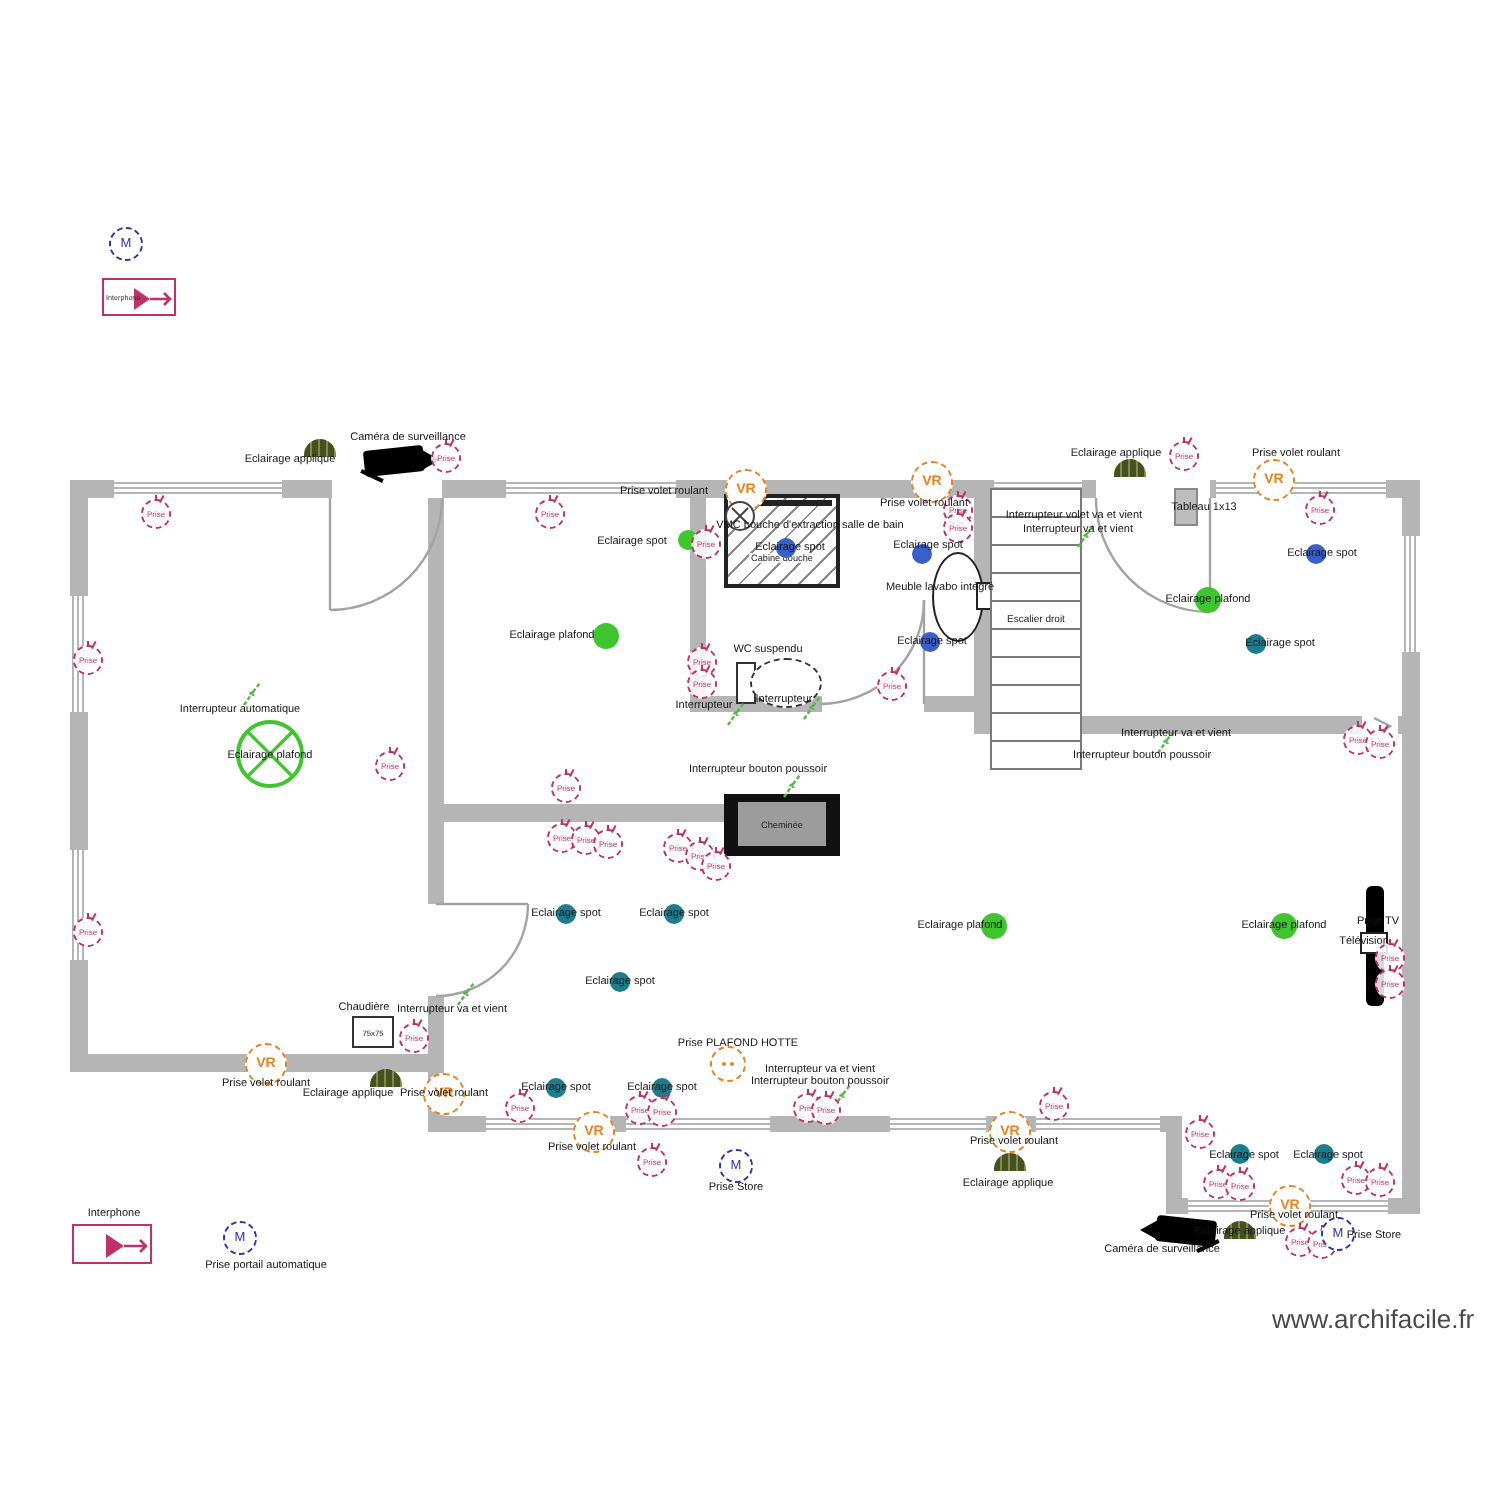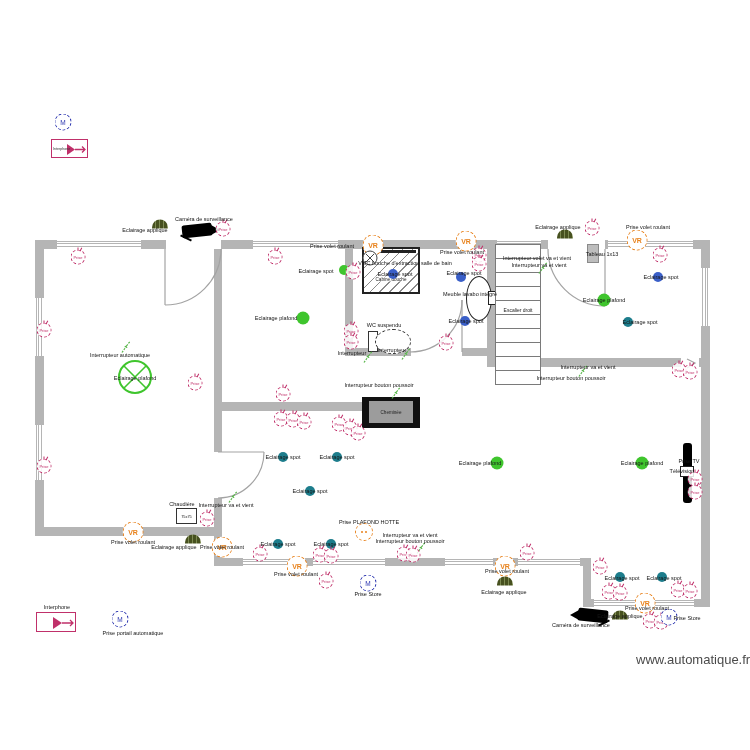--- a/index.html
+++ b/index.html
@@ -145,7 +145,7 @@
     </svg>
   </div>
 
-  <div class="watermark">www.automatique.fr</div>
+  <div class="watermark">www.archifacile.fr</div>
 <div class="wall" style="left: 35px; top: 240px; width: 675px; height: 9px;"></div>
     <div class="wall" style="left: 35px; top: 240px; width: 9px; height: 296px;"></div>
     <div class="wall" style="left: 35px; top: 527px; width: 187px; height: 9px;"></div>

